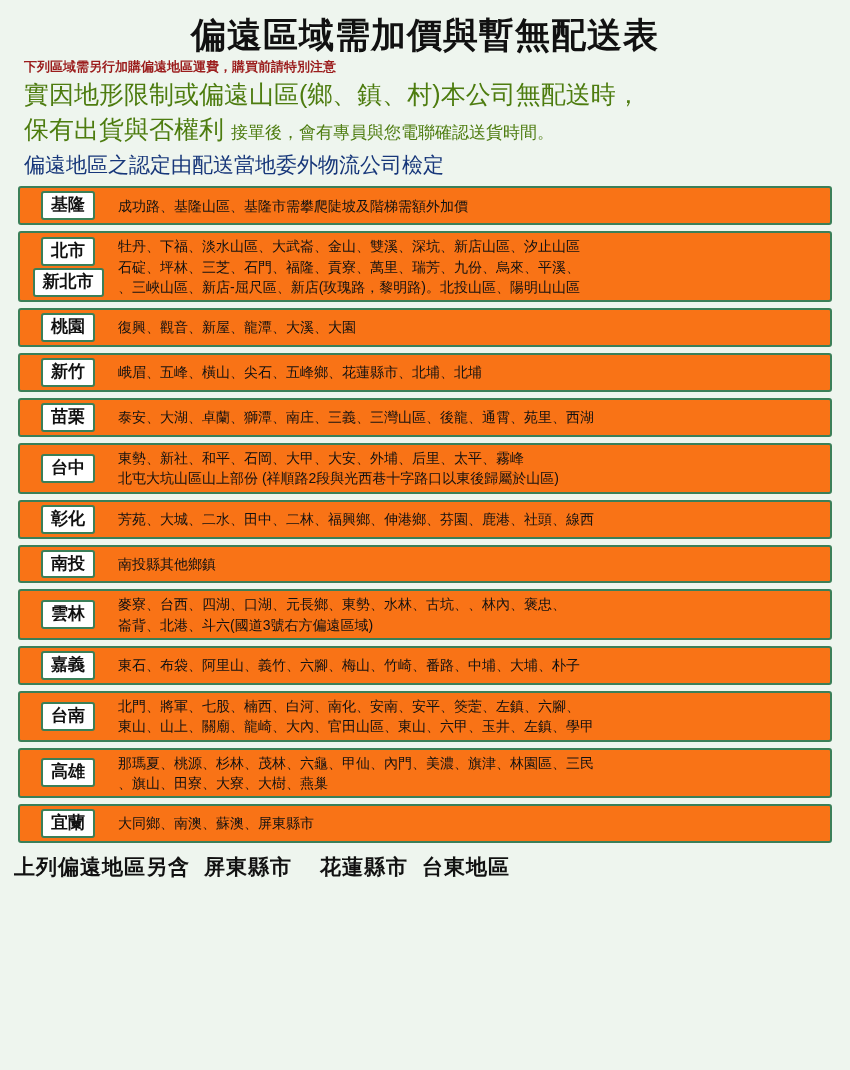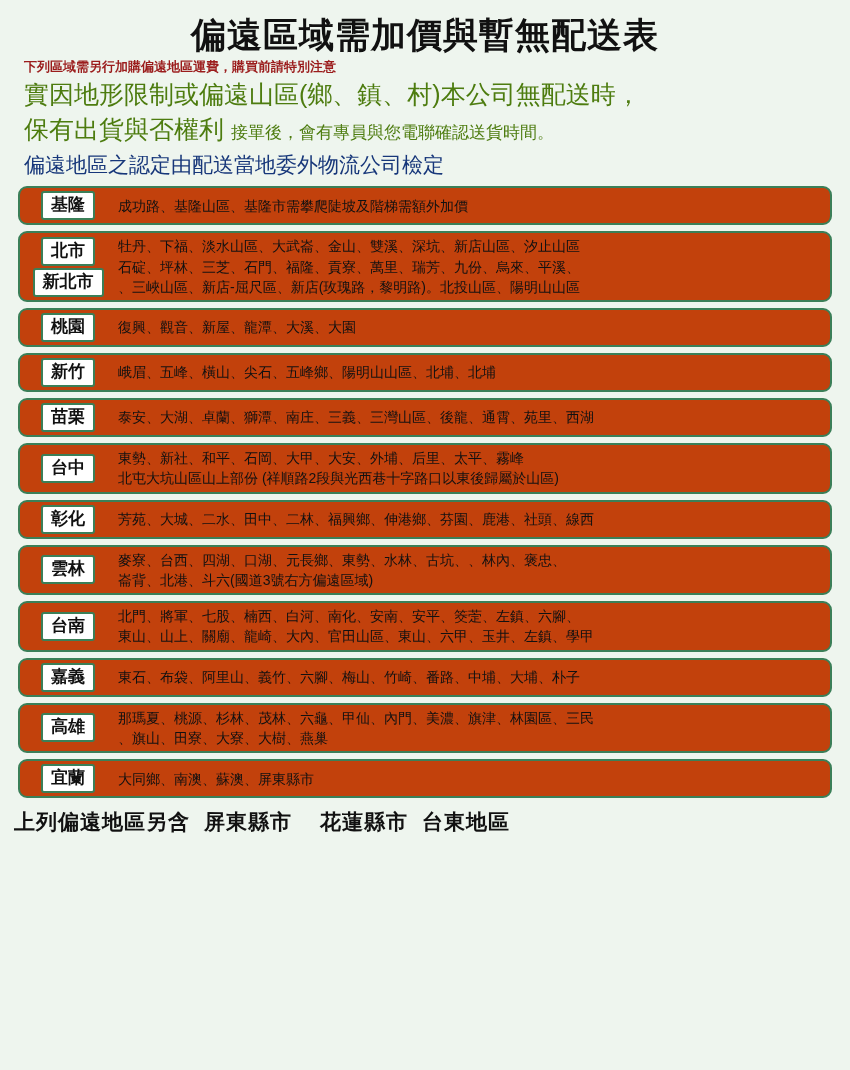--- a/index.html
+++ b/index.html
@@ -60,8 +60,8 @@
     display: flex;
     align-items: stretch;
     border: 2px solid #3b7f58;
-    border-radius: 9px;
-    background: #c2410c;
+    border-radius: 3px;
+    background: #f97316;
     margin-bottom: 6px;
     min-height: 34px;
   }

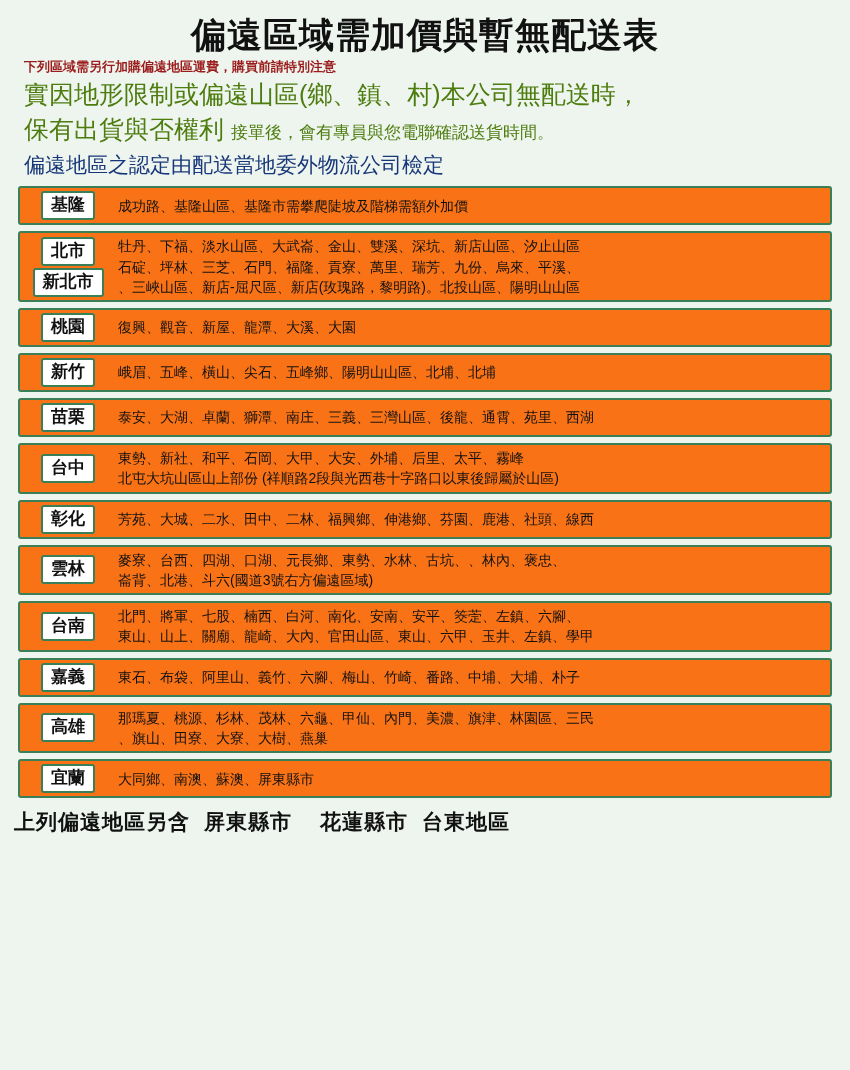--- a/index.html
+++ b/index.html
@@ -167,7 +167,7 @@
         <div class="labelbox">新竹</div>
       </div>
       <div class="rowcontent">
-        <div class="line">峨眉、五峰、橫山、尖石、五峰鄉、陽明山山區、北埔、北埔</div>
+        <div class="line">峨眉、五峰、橫山、尖石、五峰鄉、花蓮縣市、北埔、北埔</div>
       </div>
     </div>
 

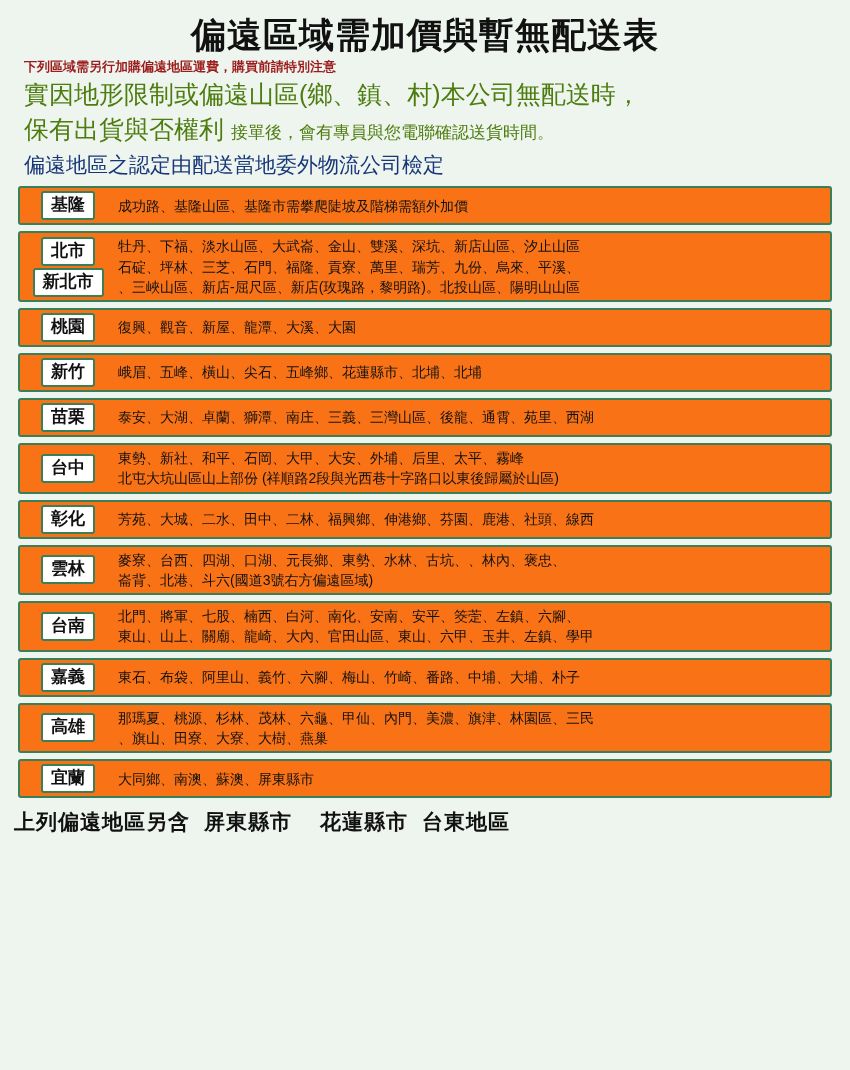--- a/index.html
+++ b/index.html
@@ -199,6 +199,14 @@
       </div>
     </div>
 
+    <div class="row">
+      <div class="rowlabel">
+        <div class="labelbox">南投</div>
+      </div>
+      <div class="rowcontent">
+        <div class="line">南投縣其他鄉鎮</div>
+      </div>
+    </div>
 
     <div class="row">
       <div class="rowlabel">

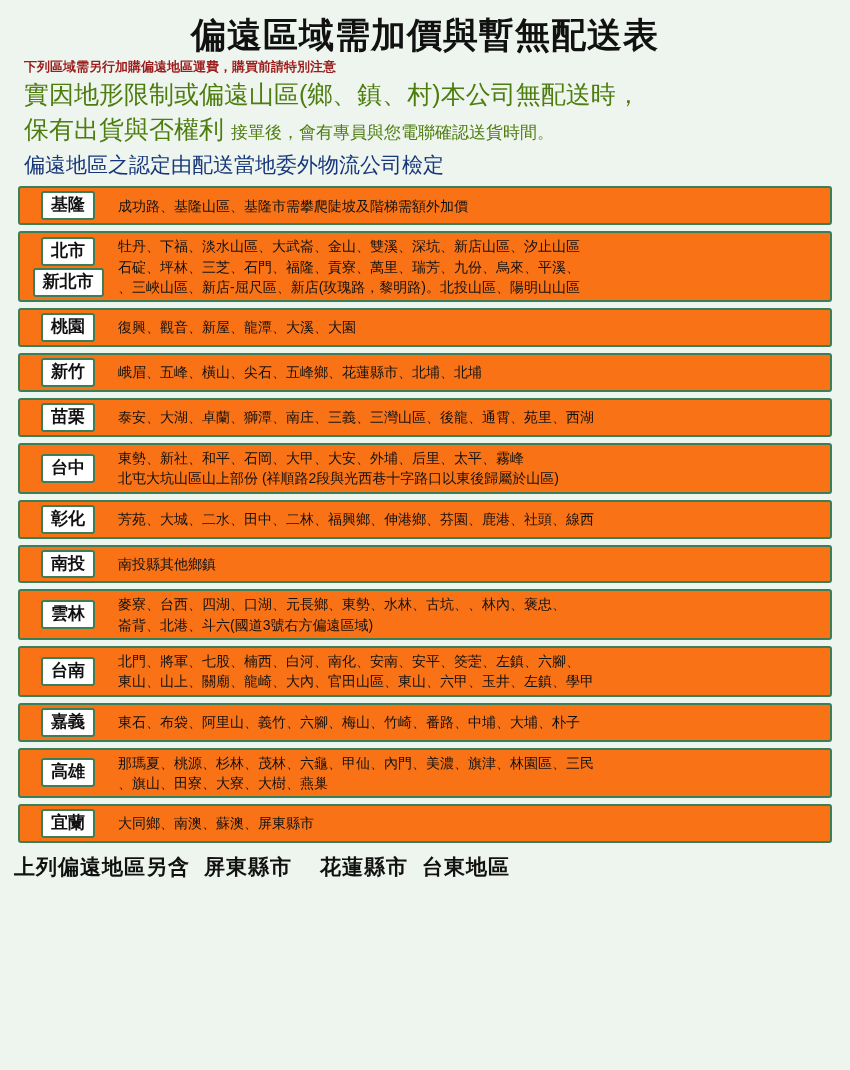--- a/index.html
+++ b/index.html
@@ -220,20 +220,20 @@
 
     <div class="row">
       <div class="rowlabel">
+        <div class="labelbox">嘉義</div>
+      </div>
+      <div class="rowcontent">
+        <div class="line">東石、布袋、阿里山、義竹、六腳、梅山、竹崎、番路、中埔、大埔、朴子</div>
+      </div>
+    </div>
+
+    <div class="row">
+      <div class="rowlabel">
         <div class="labelbox">台南</div>
       </div>
       <div class="rowcontent">
         <div class="line">北門、將軍、七股、楠西、白河、南化、安南、安平、筊萣、左鎮、六腳、</div>
         <div class="line">東山、山上、關廟、龍崎、大內、官田山區、東山、六甲、玉井、左鎮、學甲</div>
-      </div>
-    </div>
-
-    <div class="row">
-      <div class="rowlabel">
-        <div class="labelbox">嘉義</div>
-      </div>
-      <div class="rowcontent">
-        <div class="line">東石、布袋、阿里山、義竹、六腳、梅山、竹崎、番路、中埔、大埔、朴子</div>
       </div>
     </div>
 

